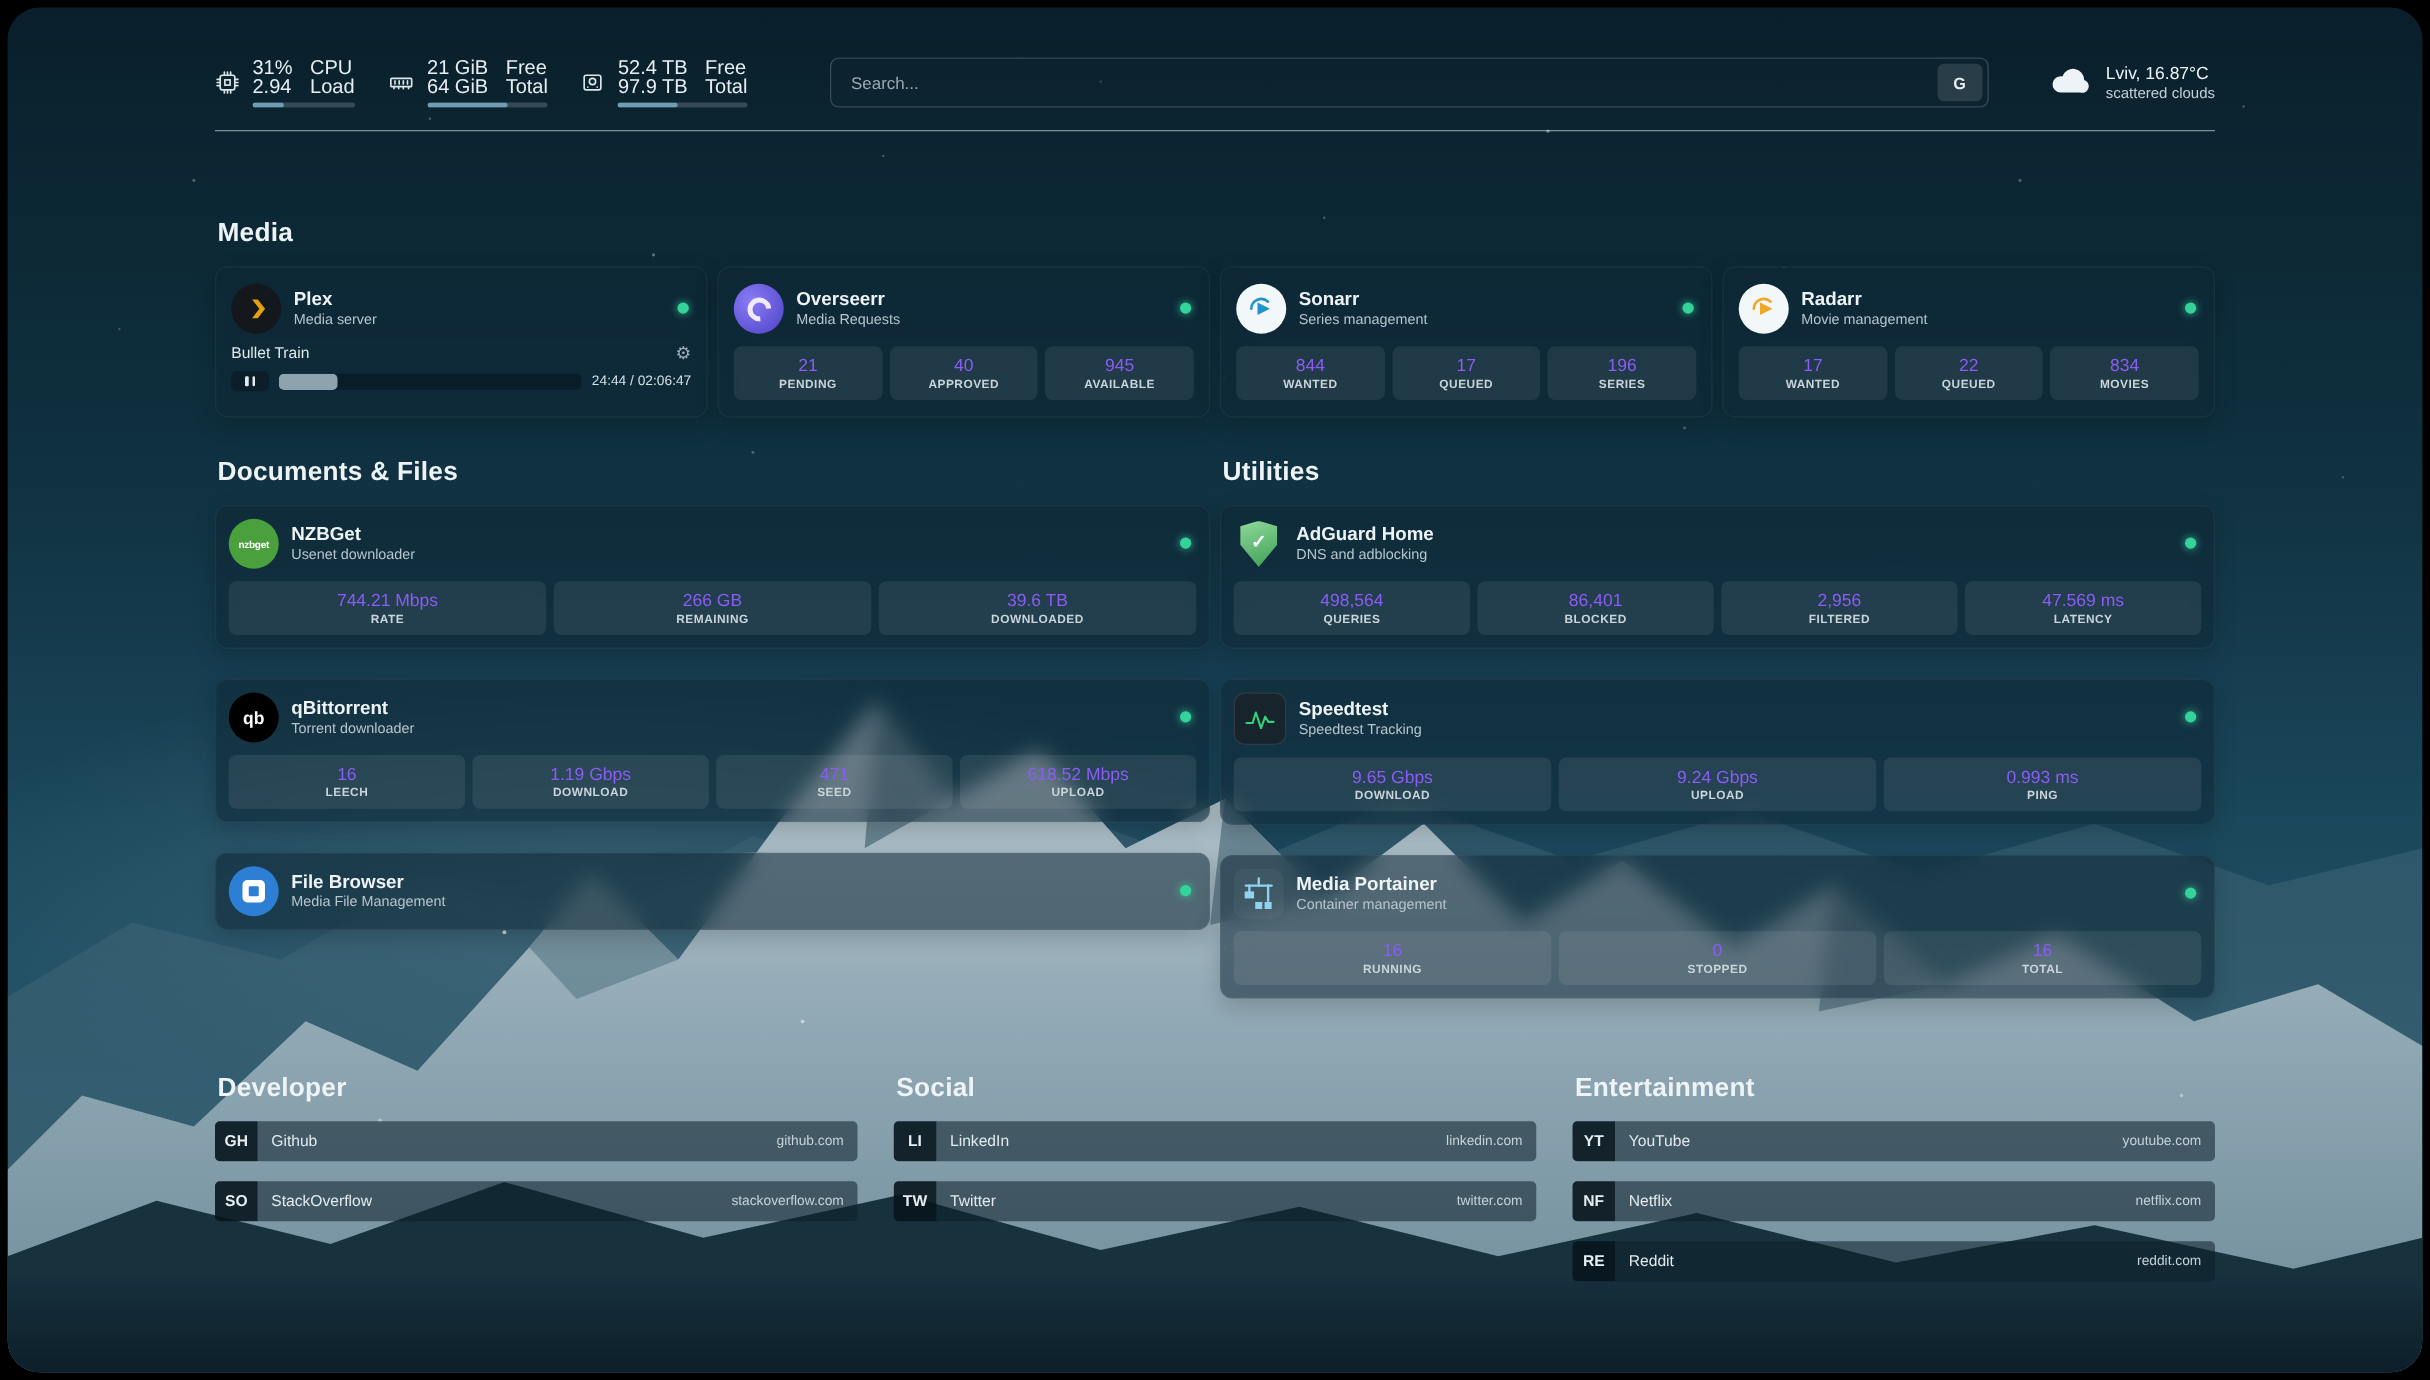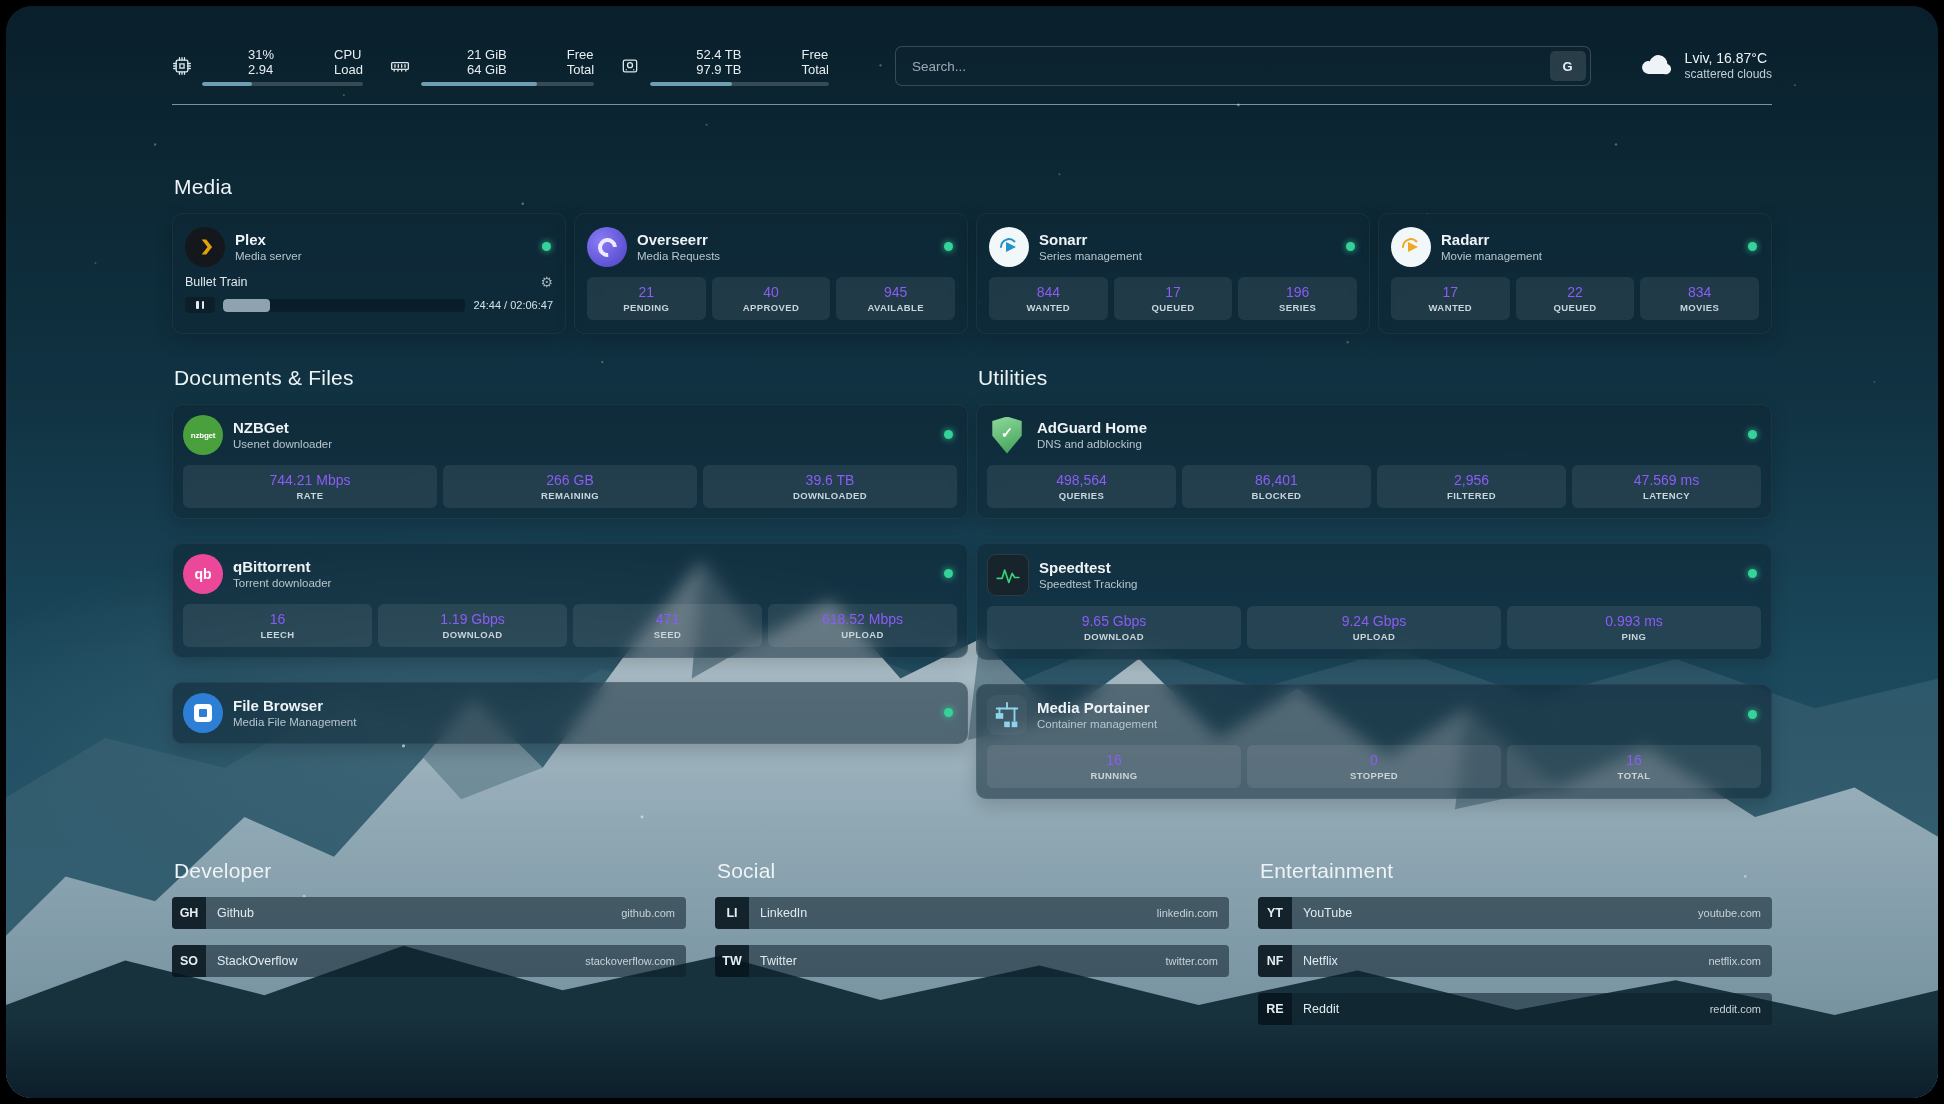--- a/index.html
+++ b/index.html
@@ -15,7 +15,7 @@
   .res-icon{grid-row:1 / span 2;display:flex;align-items:center;}
   .res-text{display:flex;gap:14px;}
   .res-col{display:flex;flex-direction:column;}
-  .res-col span{font-size:13px;line-height:15px;color:#e7eef2;white-space:nowrap;margin-left:46px;}
+  .res-col span{font-size:16px;line-height:15px;color:#e7eef2;white-space:nowrap;}
   .res-bar{grid-column:2;height:4px;min-width:78px;border-radius:2px;background:rgba(255,255,255,.18);margin-top:5px;overflow:hidden;}
   .res-fill{height:100%;border-radius:2px;background:#6f9db4;}
   .search{flex:1;margin:0 20px 0 40px;display:flex;align-items:center;height:38px;

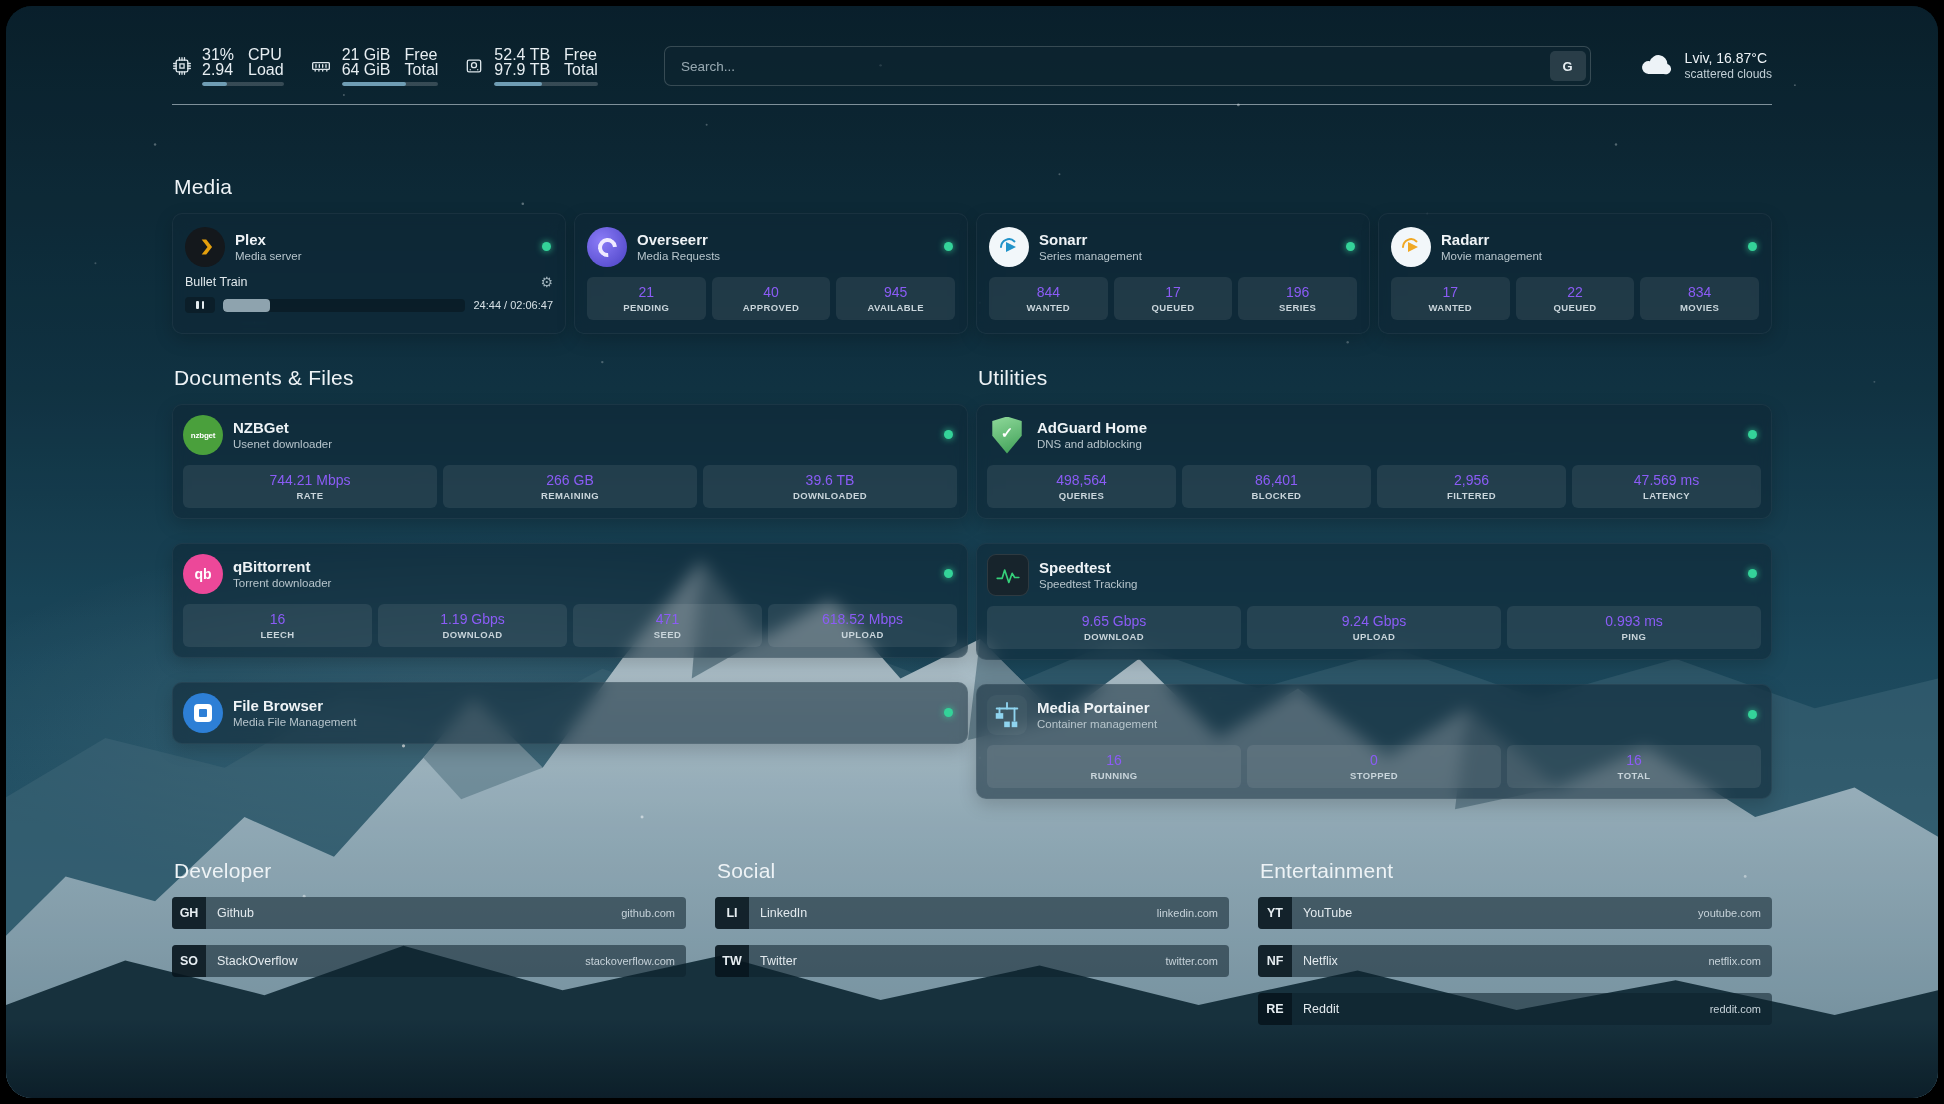--- a/index.html
+++ b/index.html
@@ -31,7 +31,7 @@
   .divider{margin-top:18px;border-top:1.5px solid rgba(222,234,240,.55);}
 
   
-  .section-title{font-size:21px;font-weight:400;color:#eef3f6;margin:0 0 14px 2px;letter-spacing:.2px;}
+  .section-title{font-size:21px;font-weight:700;color:#eef3f6;margin:0 0 14px 2px;letter-spacing:.2px;}
   .media-section{margin-top:70px;}
   .grid-media{display:grid;grid-template-columns:repeat(4,1fr);gap:8px;}
   .cols2{display:grid;grid-template-columns:1fr 1fr;gap:8px;margin-top:32px;align-items:start;}

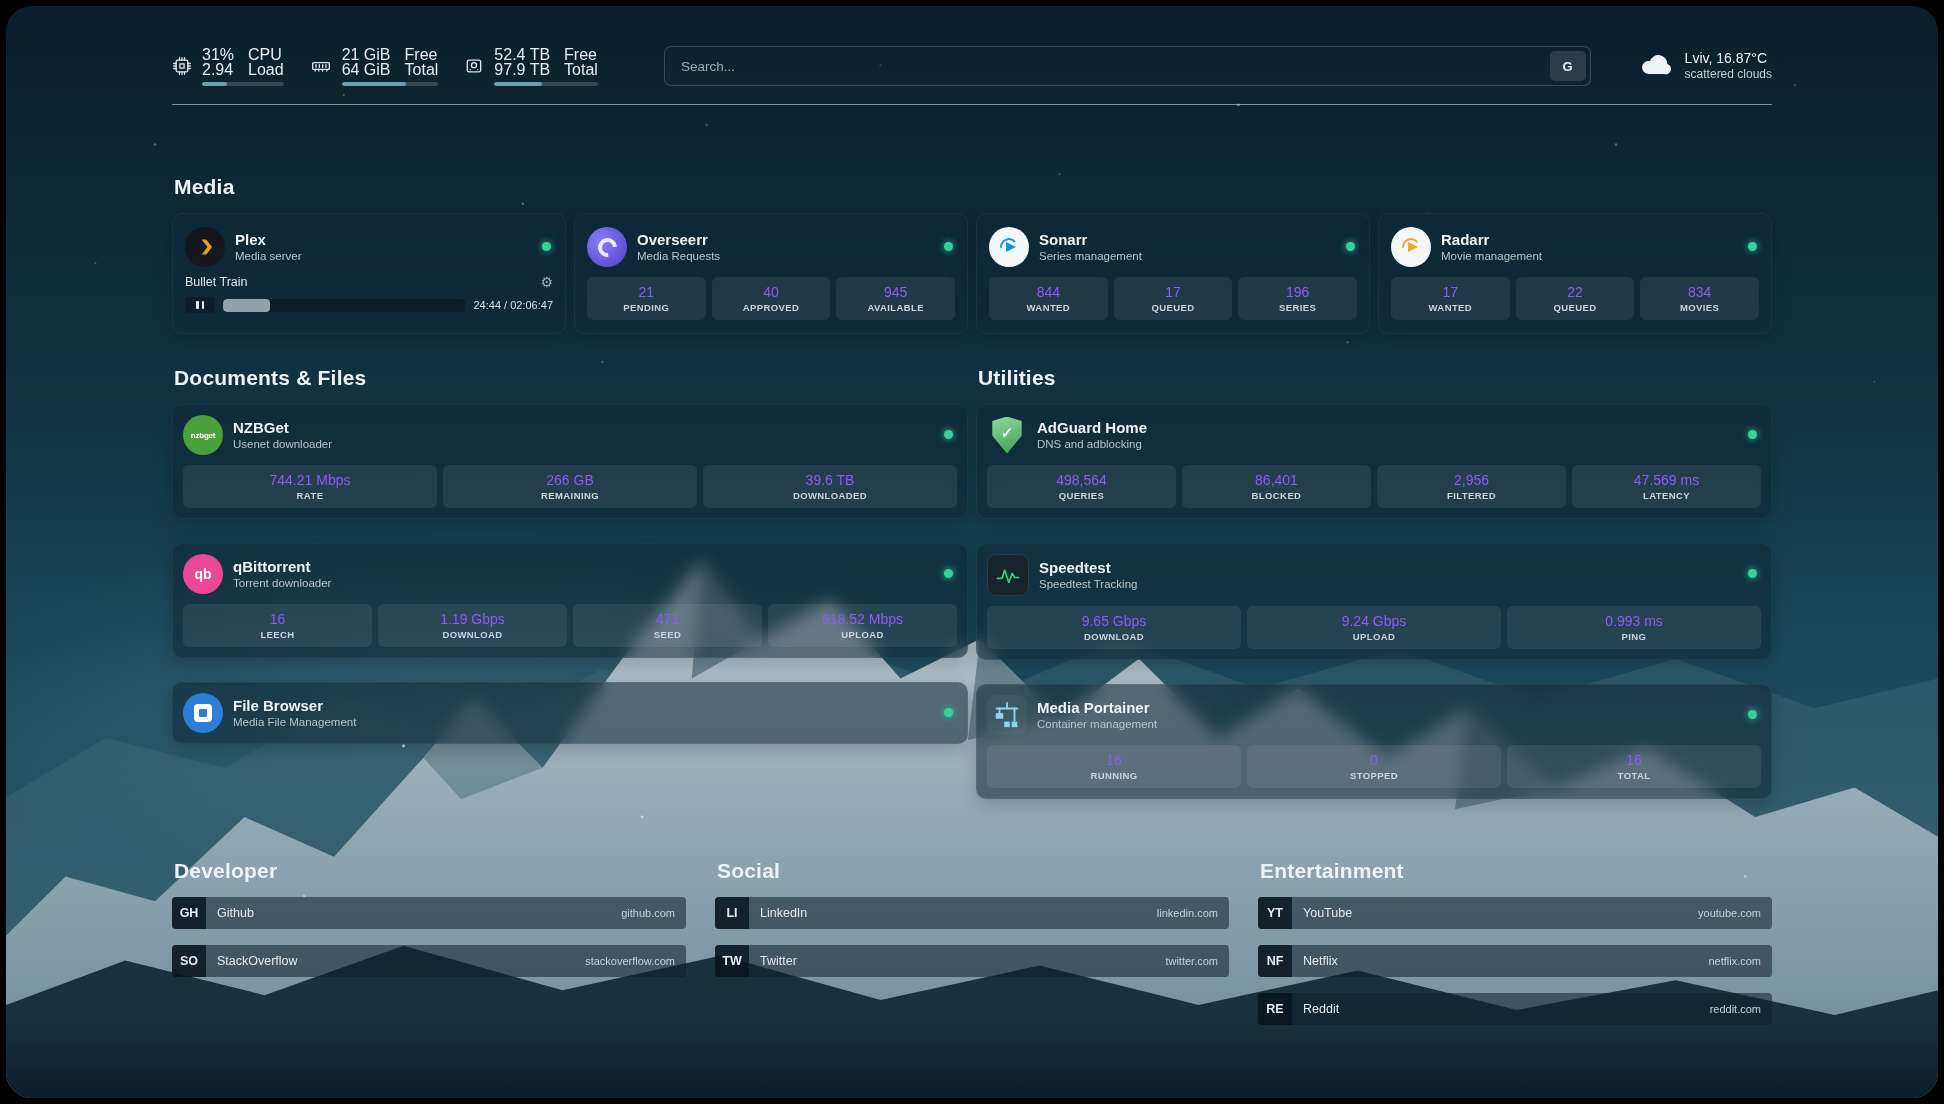--- a/index.html
+++ b/index.html
@@ -76,7 +76,7 @@
   .ic-sonarr,.ic-radarr{background:#f2f7fa;}
   .ic-nzbget{background:#4aa03c;}
   .ic-nzbget span{font-size:8px;font-weight:700;color:#fff;letter-spacing:-.2px;}
-  .ic-qb{background:#ec4899;}
+  .ic-qb{background:#000000;}
   .ic-qb span{font-size:14px;font-weight:700;color:#fff;}
   .ic-fb{background:#2d7fd6;}
   .ic-fb .sheet{width:18px;height:18px;background:#fff;border-radius:4px;display:flex;align-items:center;justify-content:center;}

